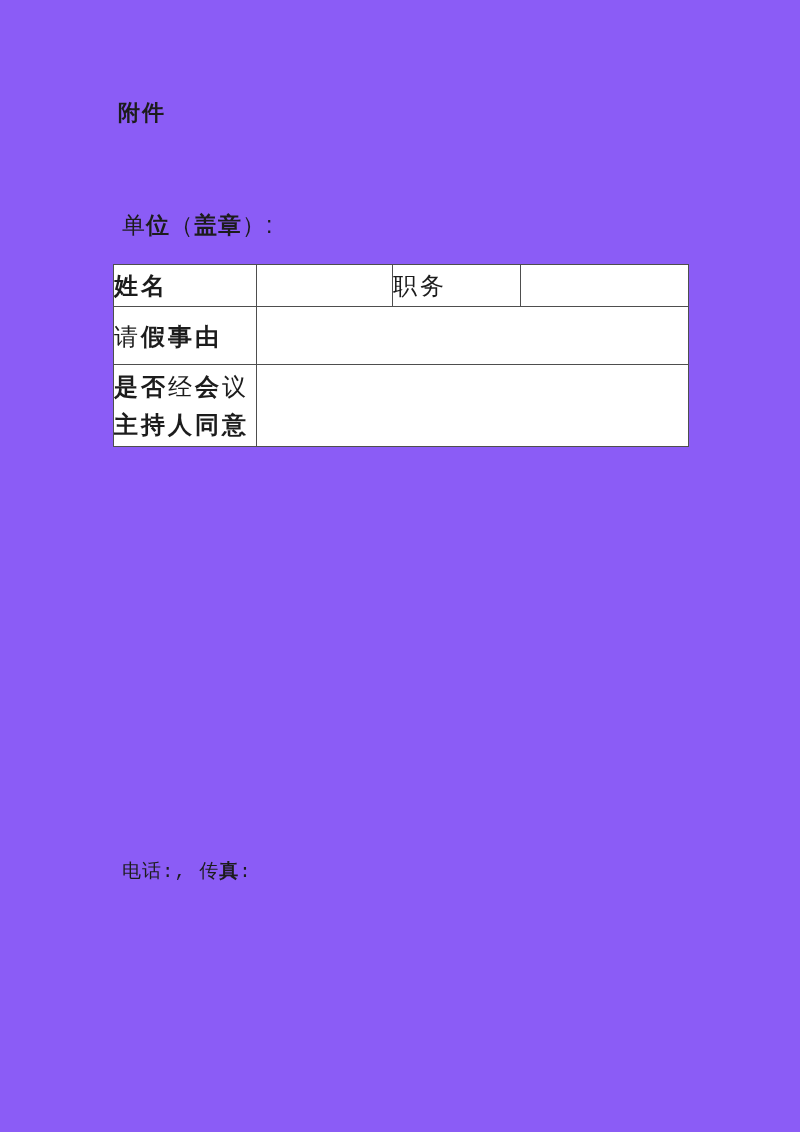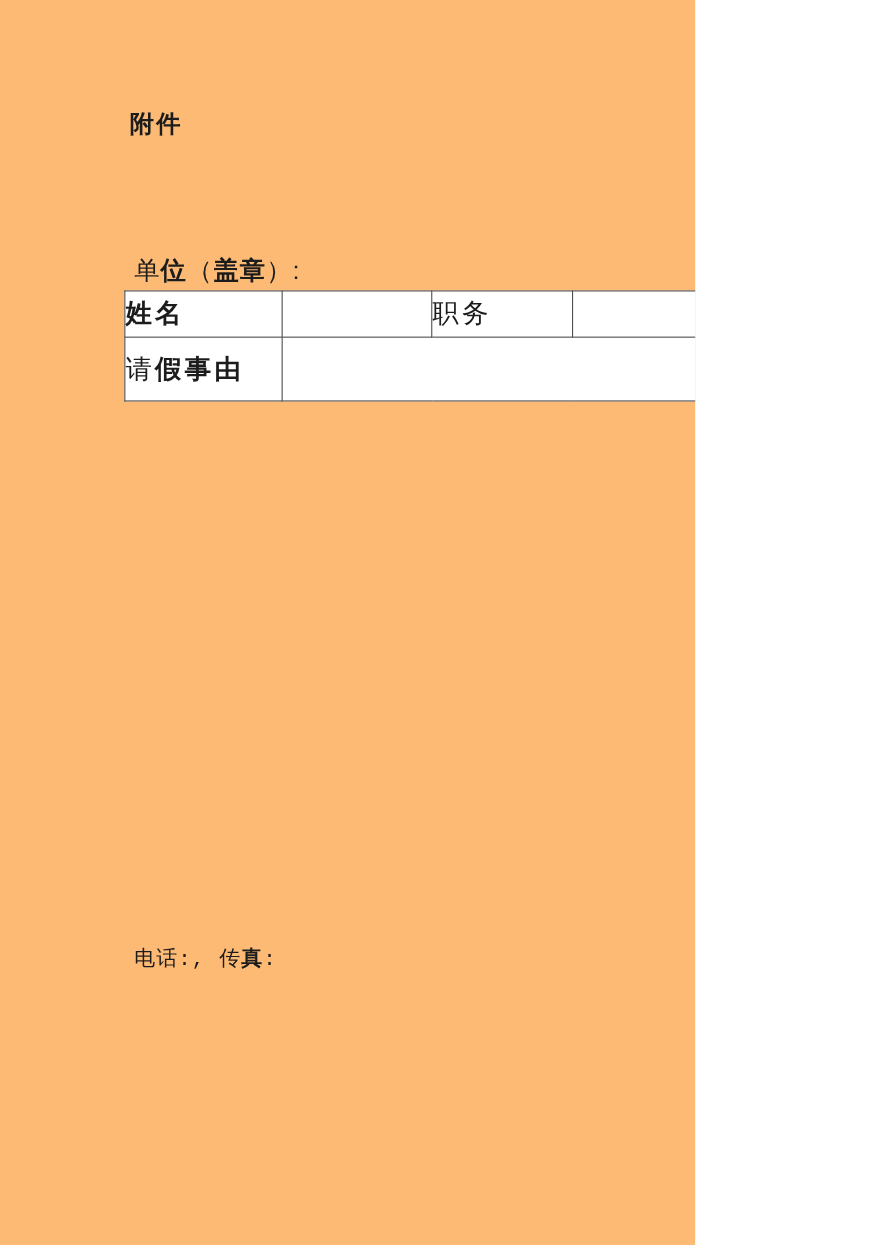--- a/index.html
+++ b/index.html
@@ -5,7 +5,7 @@
   * { margin: 0; padding: 0; box-sizing: border-box; }
   html, body { width: 800px; height: 1132px; background: #ffffff; }
   body { font-family: "Liberation Sans", "DejaVu Sans", sans-serif; color: #1c1c1c; }
-  .page { position: relative; width: 632px; height: 1132px; background: #fdba74; overflow: hidden; }
+  .page { position: relative; width: 800px; height: 1132px; background: #8b5cf6; overflow: hidden; }
 
   .attachment {
     position: absolute; left: 118px; top: 98px;

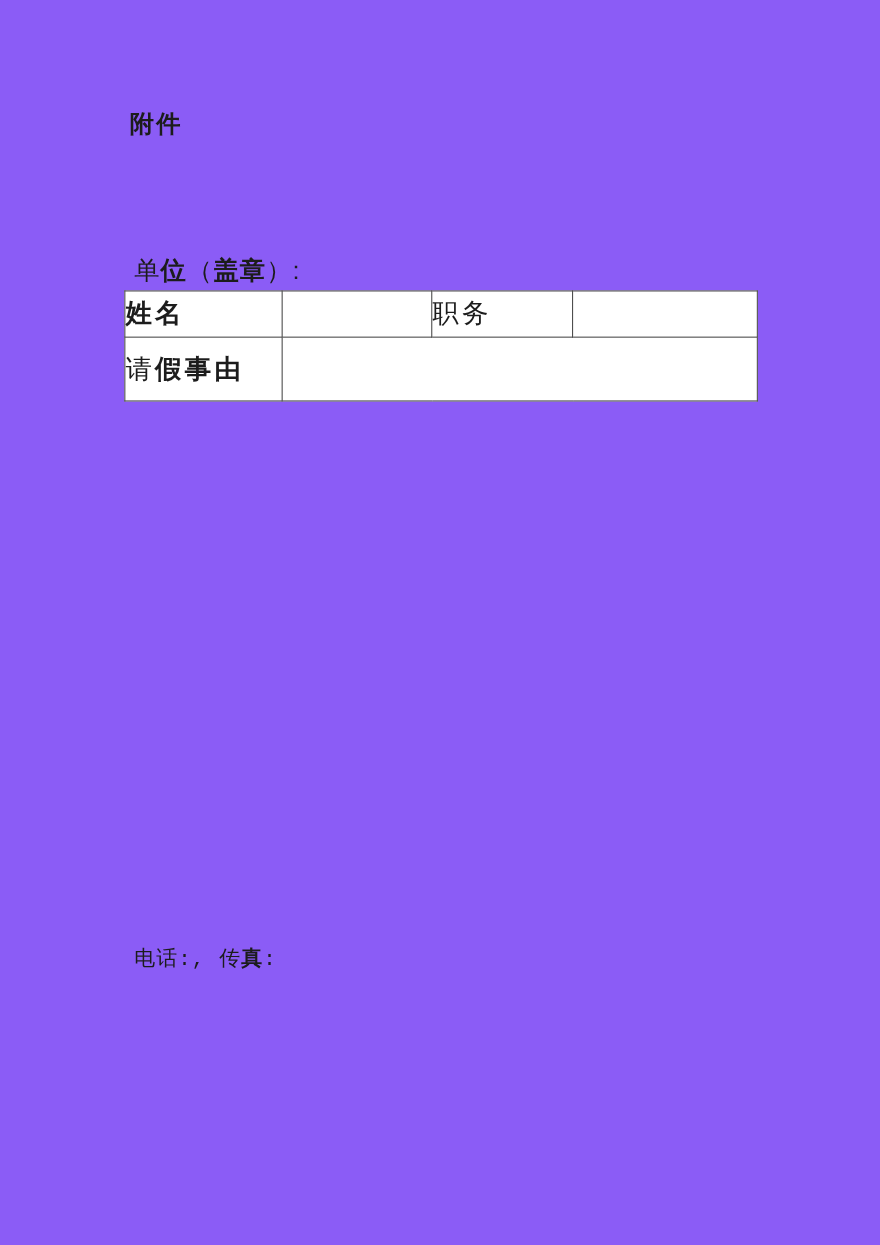--- a/index.html
+++ b/index.html
@@ -16,7 +16,7 @@
     font-size: 27px; letter-spacing: 1px;
   }
   .unit-seal {
-    position: absolute; left: 122px; top: 231px;
+    position: absolute; left: 122px; top: 210px;
     font-size: 23px; letter-spacing: 1px;
   }
   .footer-contact {

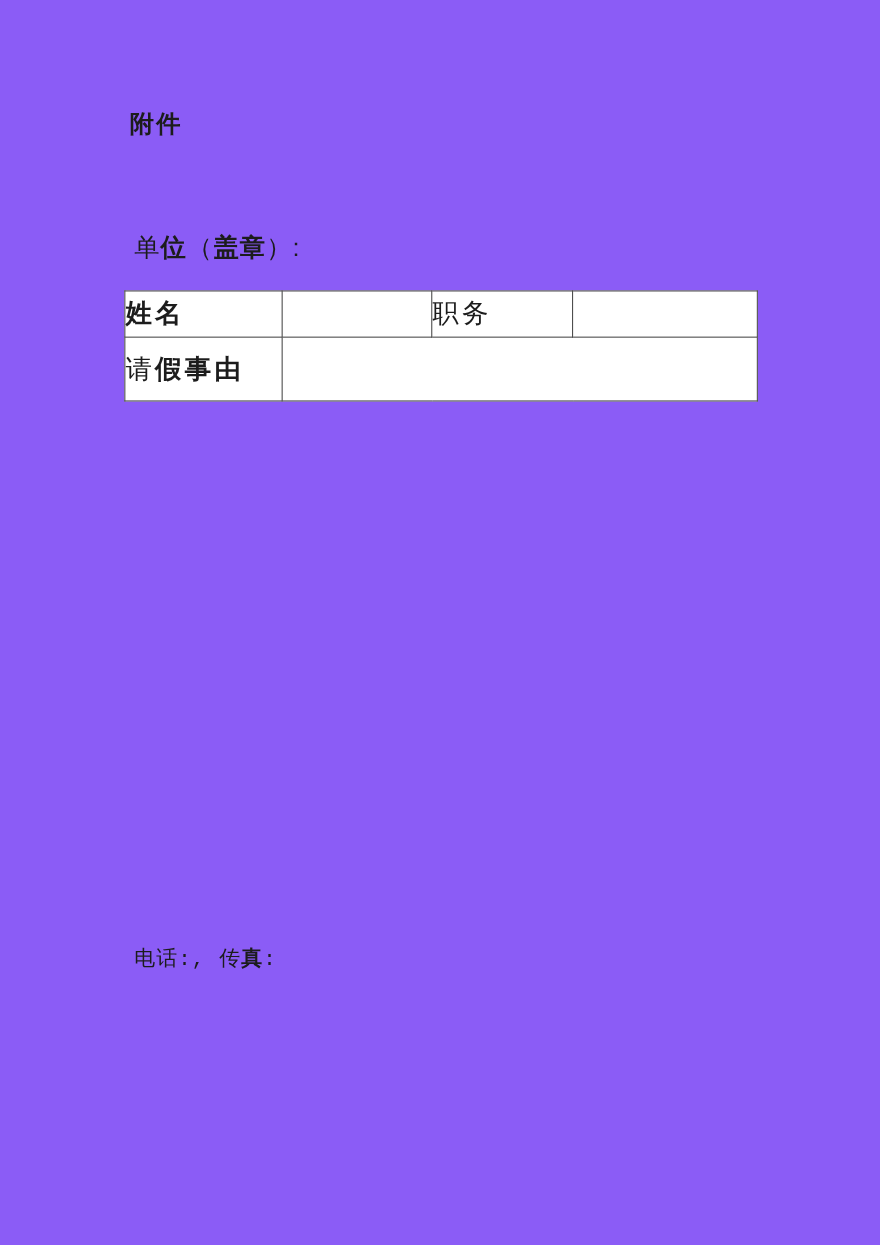--- a/index.html
+++ b/index.html
@@ -88,6 +88,13 @@
       </tr>
 
 
+      <tr class="r5">
+        <td>
+          <div class="lbl-line"><span class="b">是否</span><span>经</span><span class="b">会</span><span>议</span></div>
+          <div class="lbl-line"><span class="b">主持人同意</span></div>
+        </td>
+        <td colspan="3" class="value-cell"></td>
+      </tr>
 
 
     </tbody>

